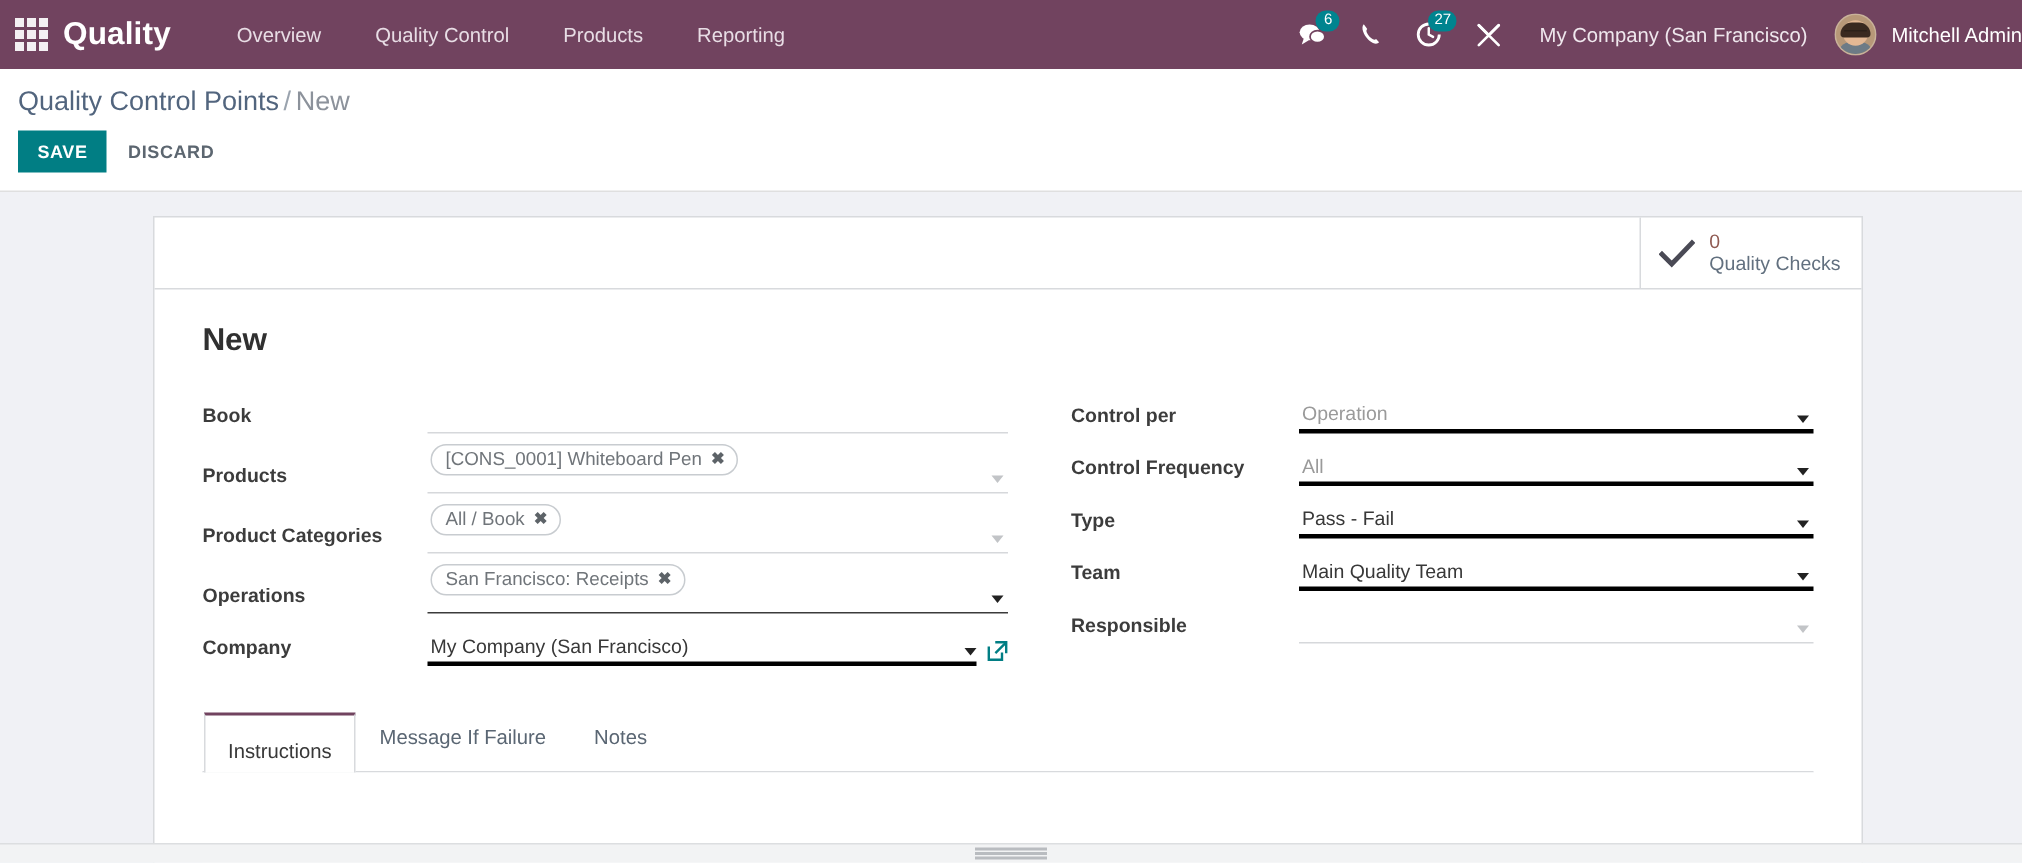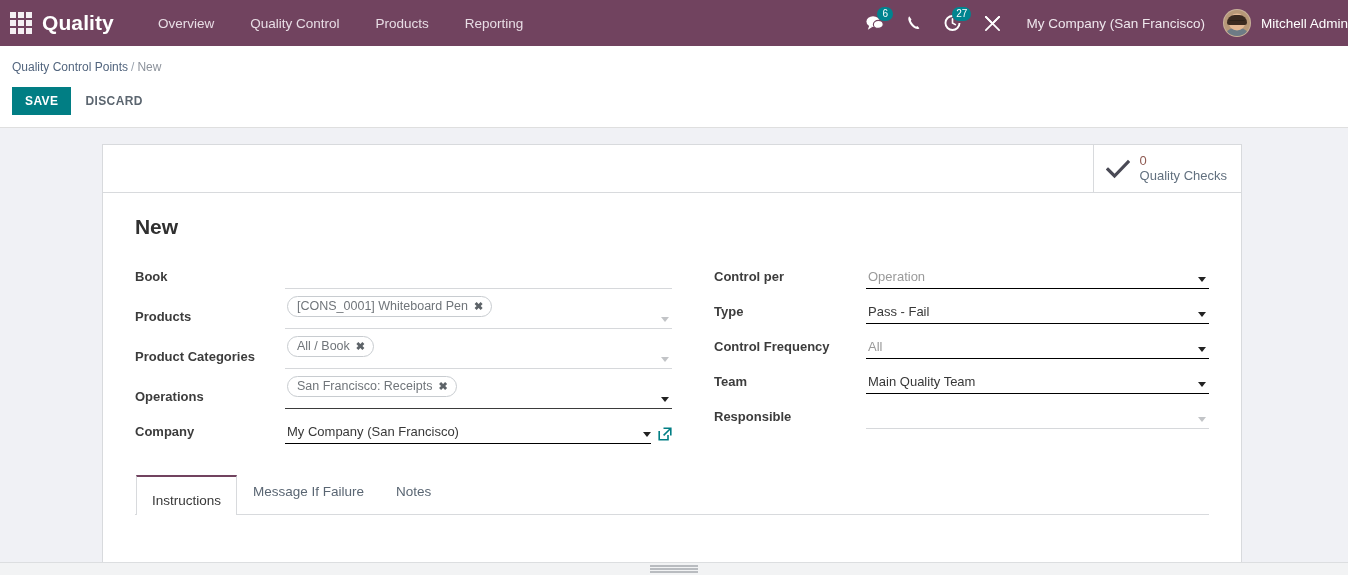--- a/index.html
+++ b/index.html
@@ -143,7 +143,7 @@
     height: 82px;
   }
   .breadcrumb {
-    font-size: 12px;
+    font-size: 18px;
     margin-bottom: 8px;
     line-height: 24px;
   }

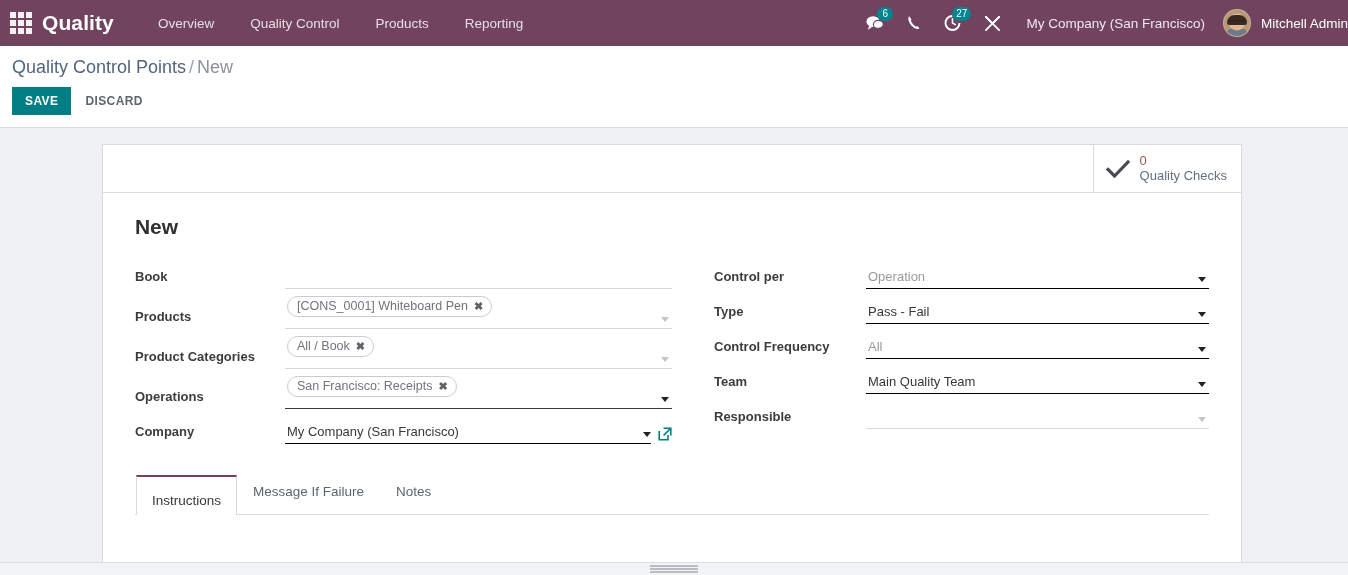--- a/index.html
+++ b/index.html
@@ -258,7 +258,7 @@
     display: block;
     width: 100%;
   }
-  .inp.strong { border-bottom: 1px solid #000000; }
+  .inp.strong { border-bottom: 3px solid #000000; }
   .inp.muted { color: #9a9a9a; }
   .inp.dark { color: #383838; }
   .caret {

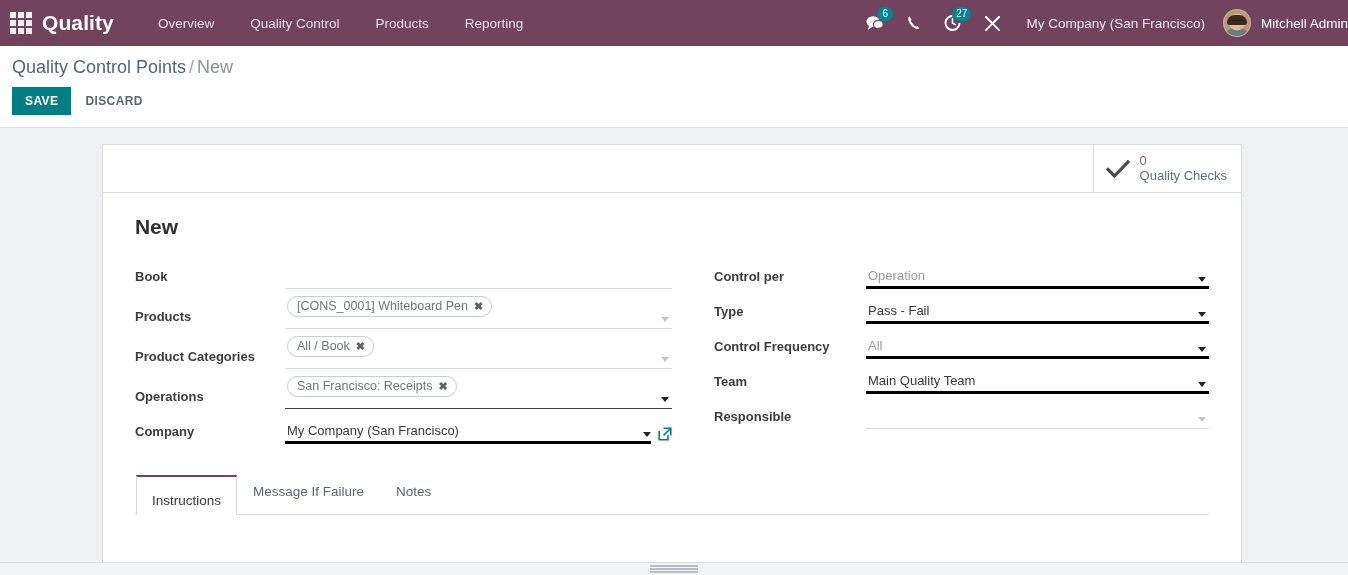--- a/index.html
+++ b/index.html
@@ -541,17 +541,17 @@
           </div>
 
           <div class="frow">
+            <label class="flabel">Control Frequency</label>
+            <div class="fvalue">
+              <input class="inp strong muted" type="text" value="All" style="">
+              <span class="caret dark"></span>
+            </div>
+          </div>
+
+          <div class="frow">
             <label class="flabel">Type</label>
             <div class="fvalue">
               <input class="inp strong dark" type="text" value="Pass - Fail" style="">
-              <span class="caret dark"></span>
-            </div>
-          </div>
-
-          <div class="frow">
-            <label class="flabel">Control Frequency</label>
-            <div class="fvalue">
-              <input class="inp strong muted" type="text" value="All" style="">
               <span class="caret dark"></span>
             </div>
           </div>

